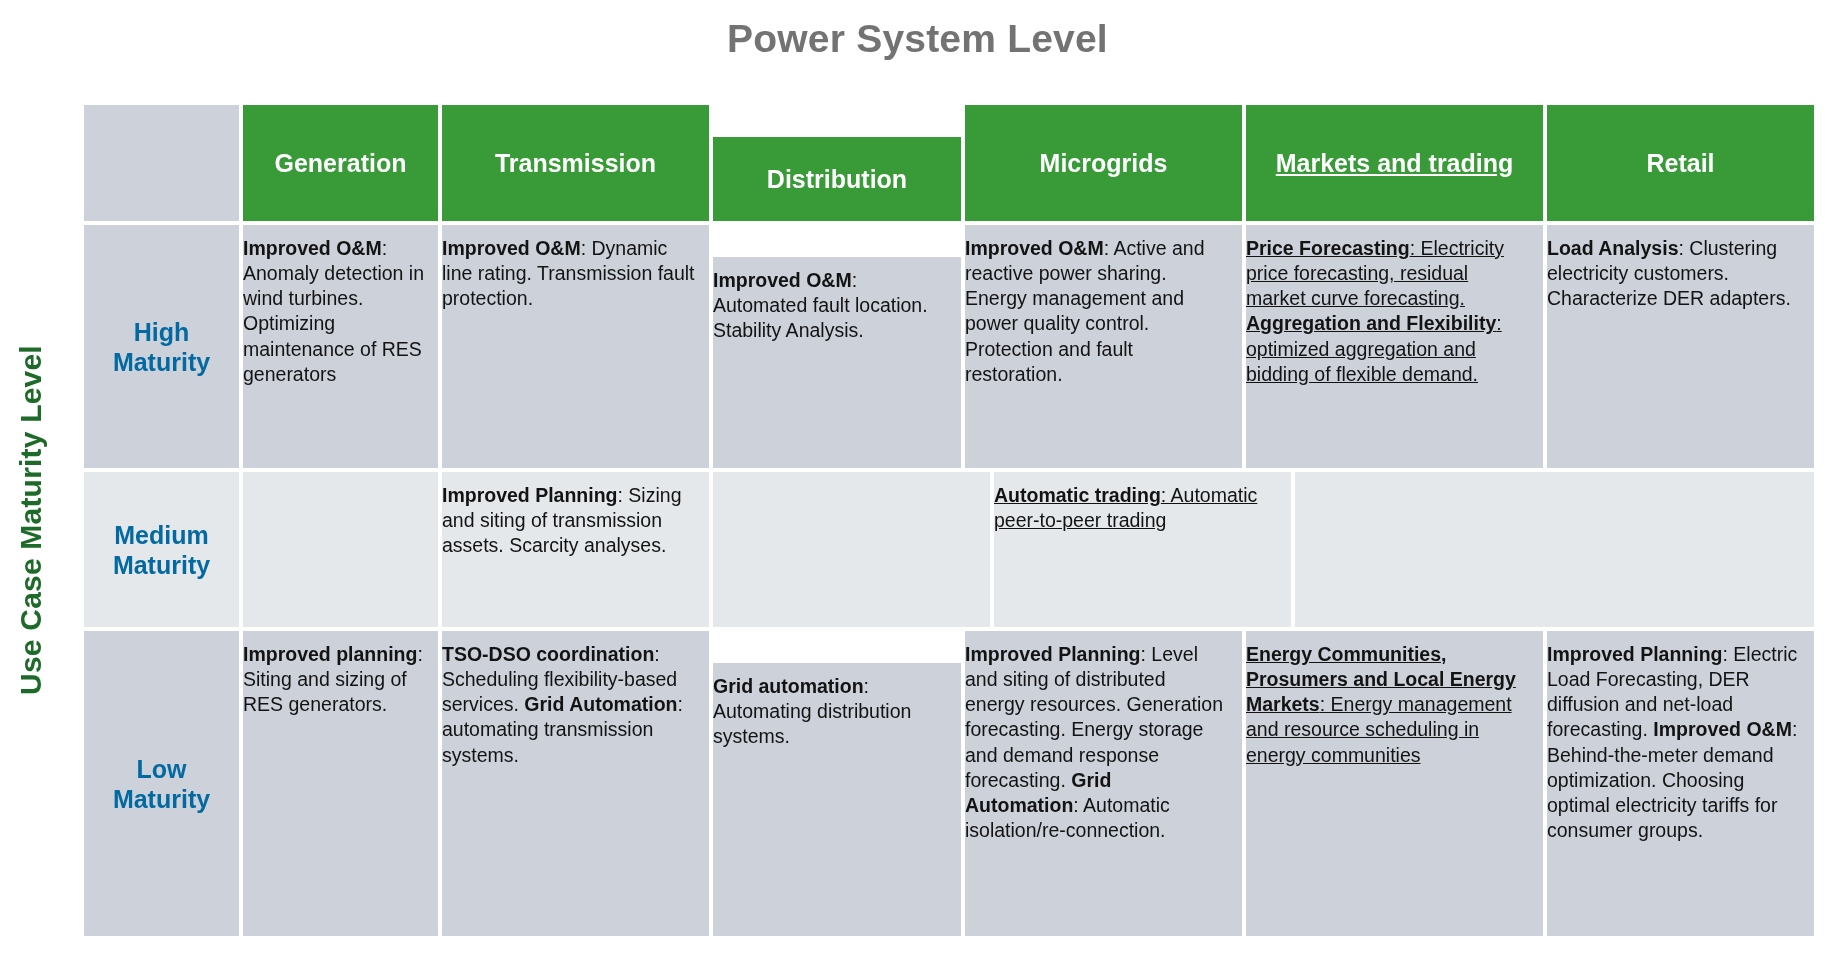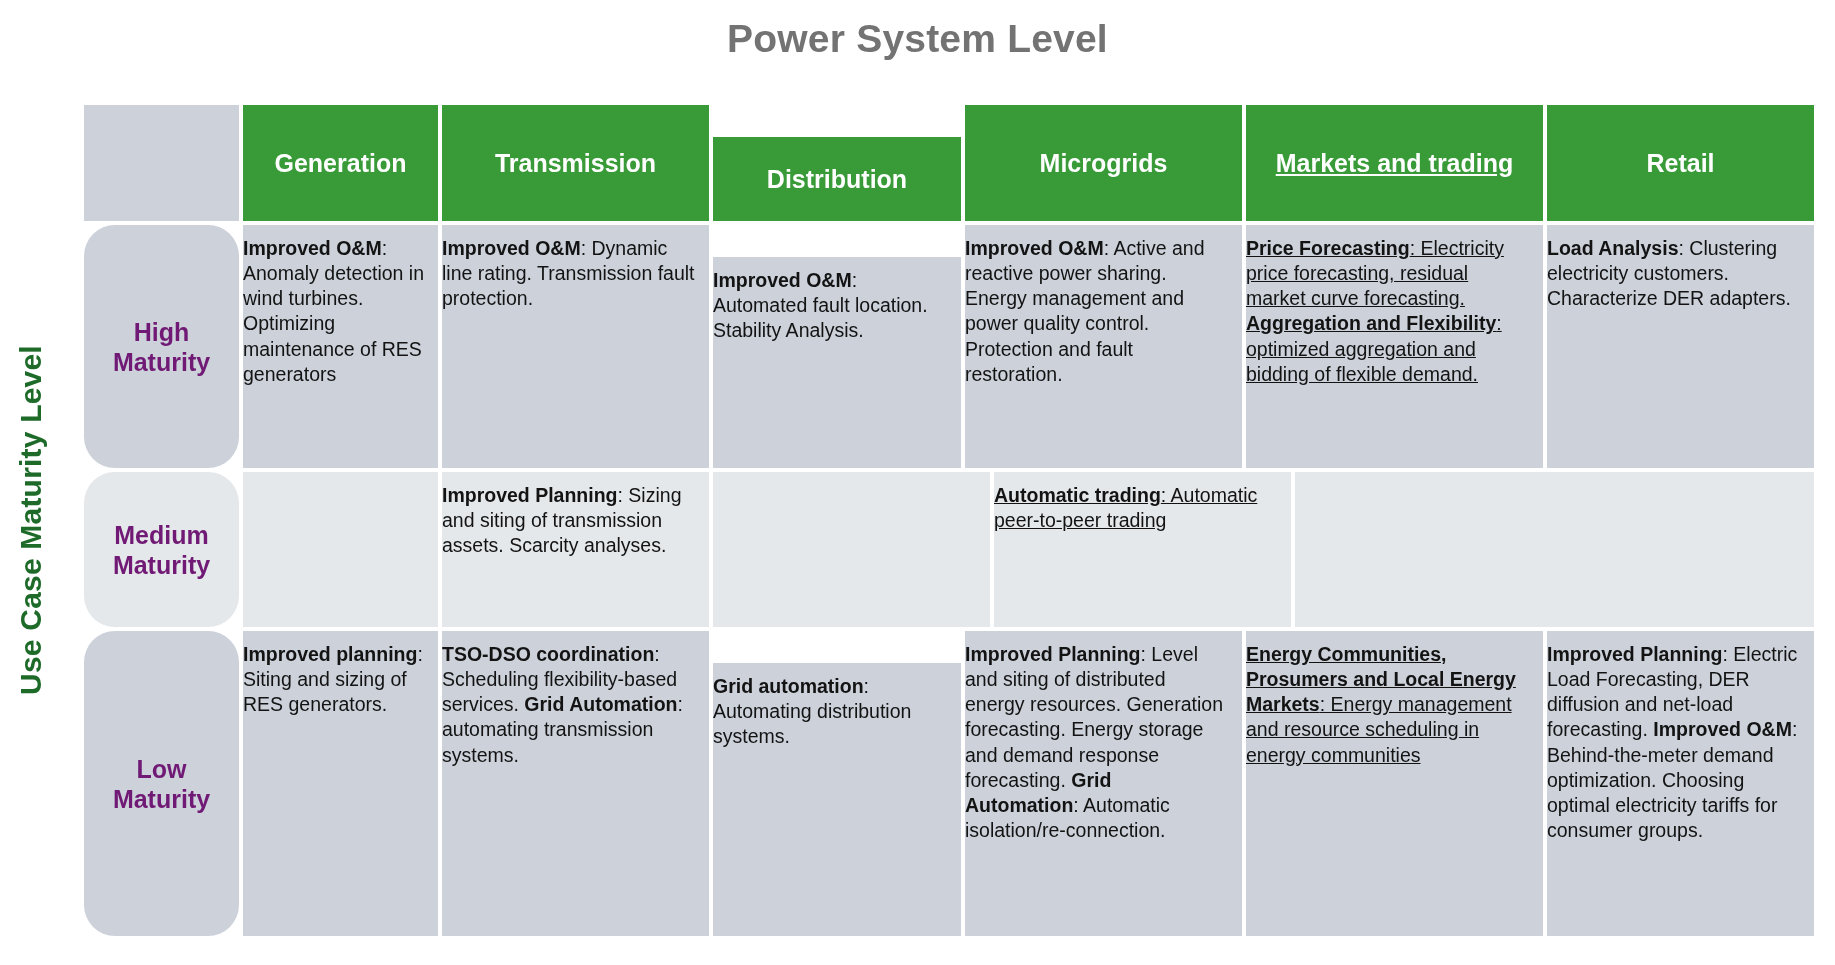--- a/index.html
+++ b/index.html
@@ -114,10 +114,9 @@
     text-align: center;
     font-size: 25px;
     font-weight: bold;
-    color: #701a75;
+    color: #0369a1;
     line-height: 1.2;
     padding: 4px;
-    border-radius: 31px;
   }
 
   

